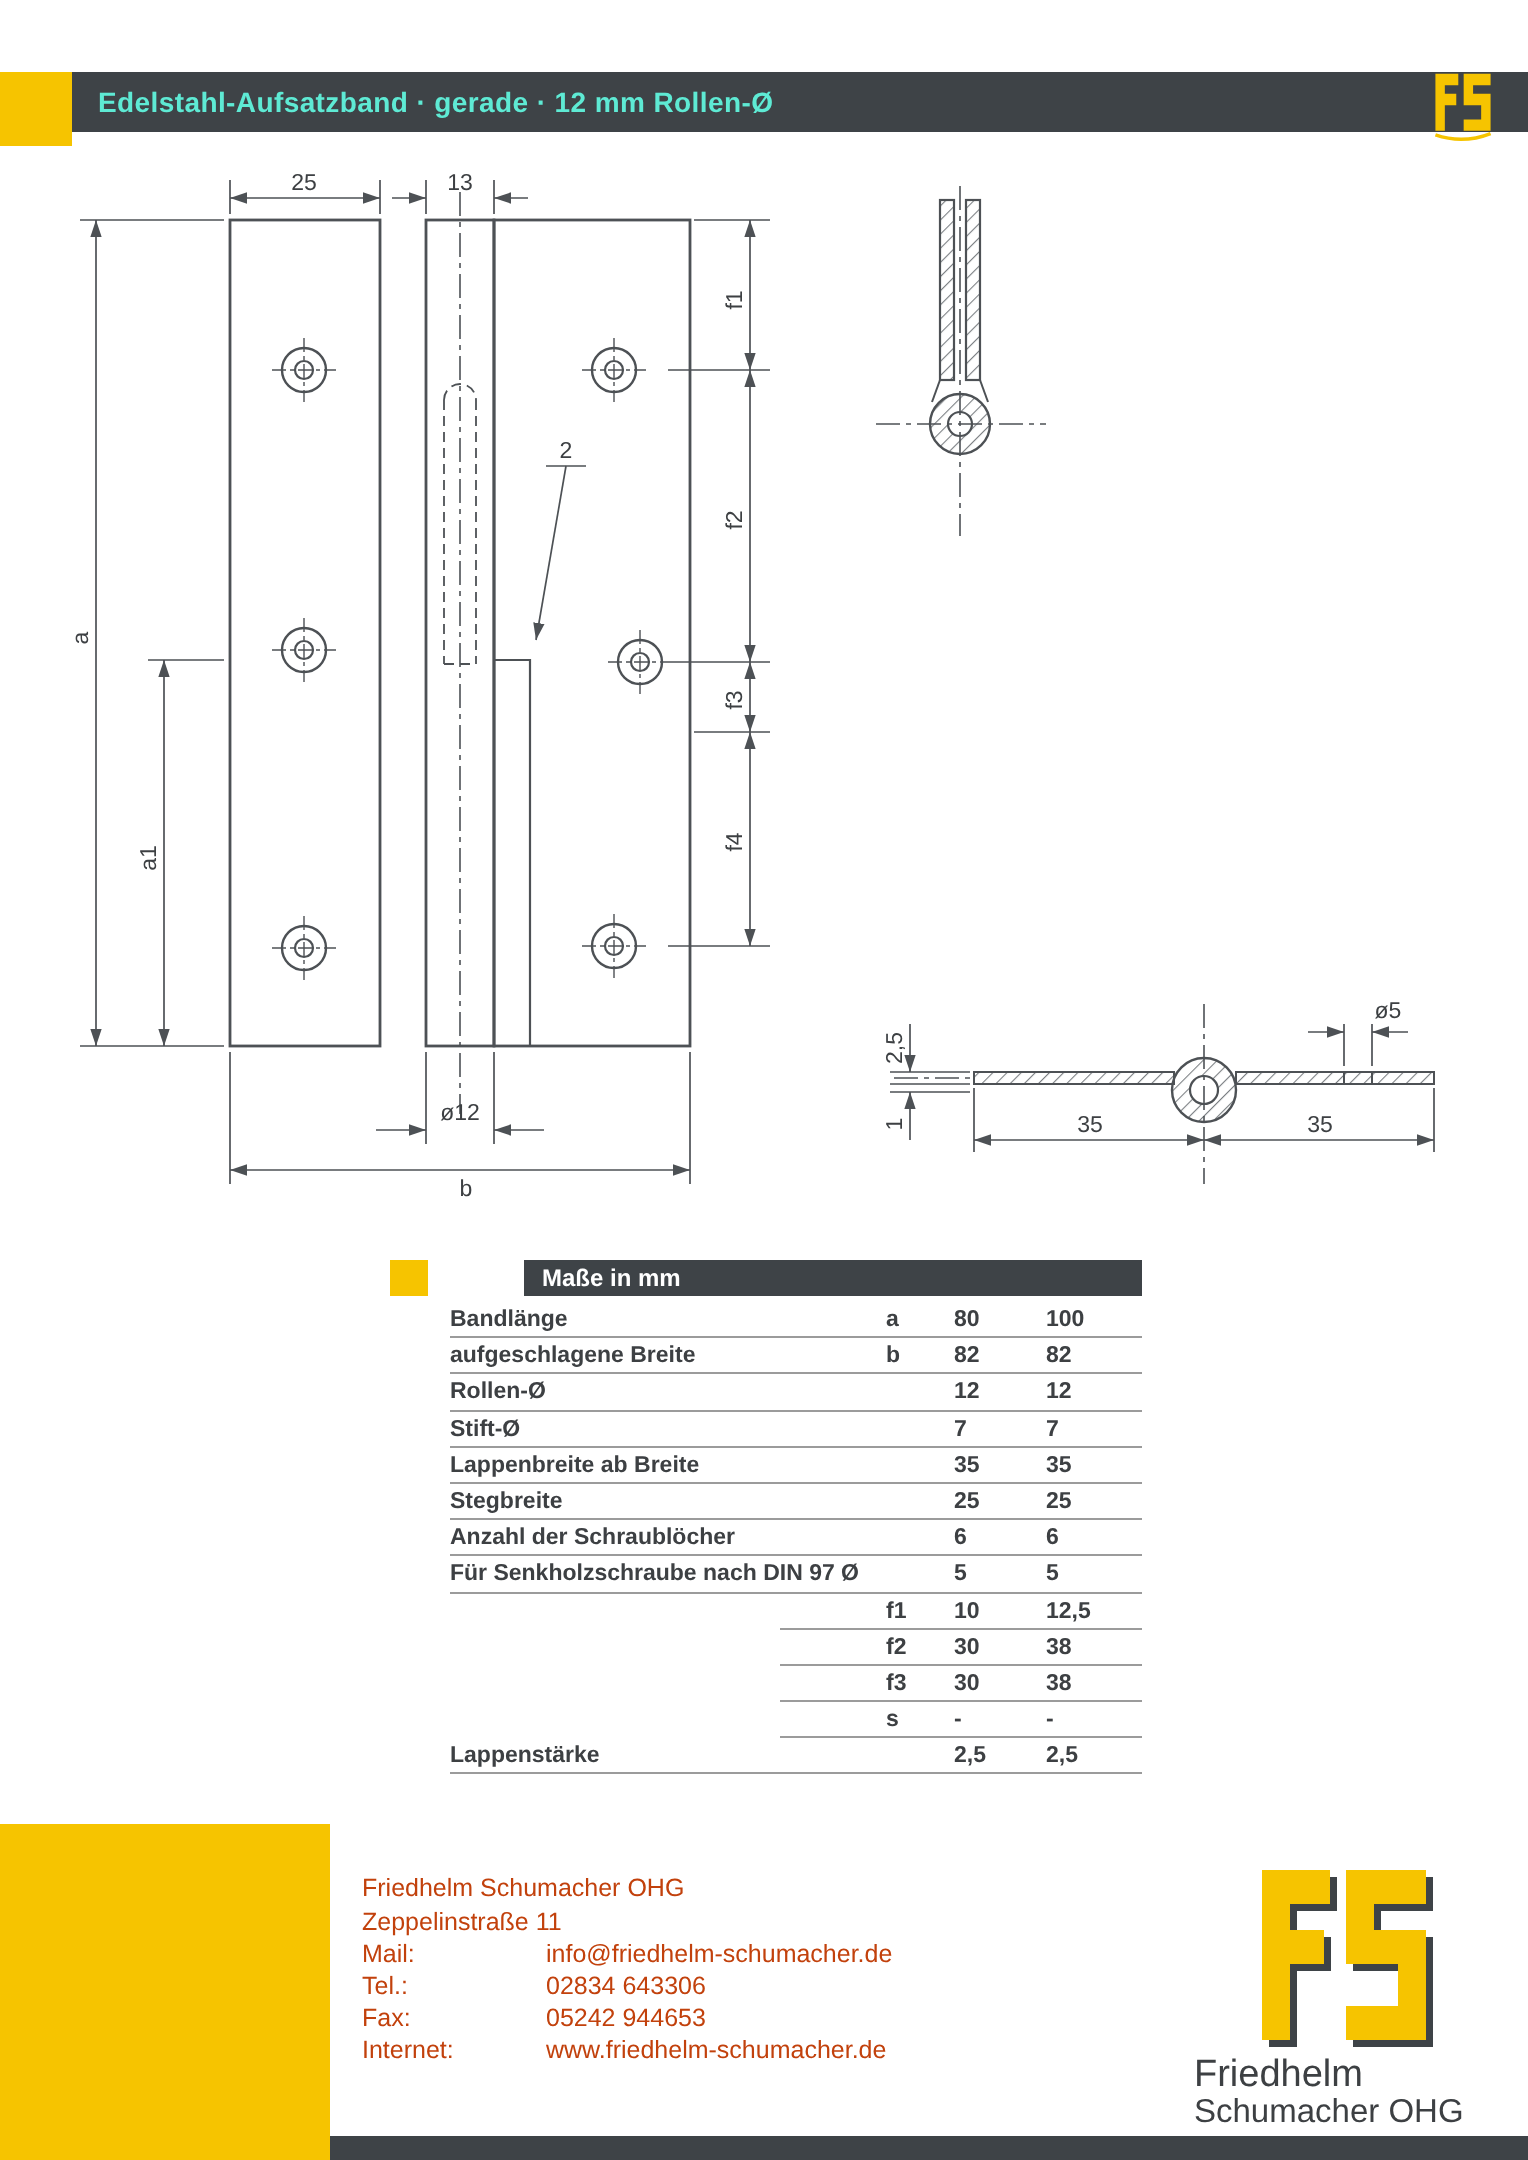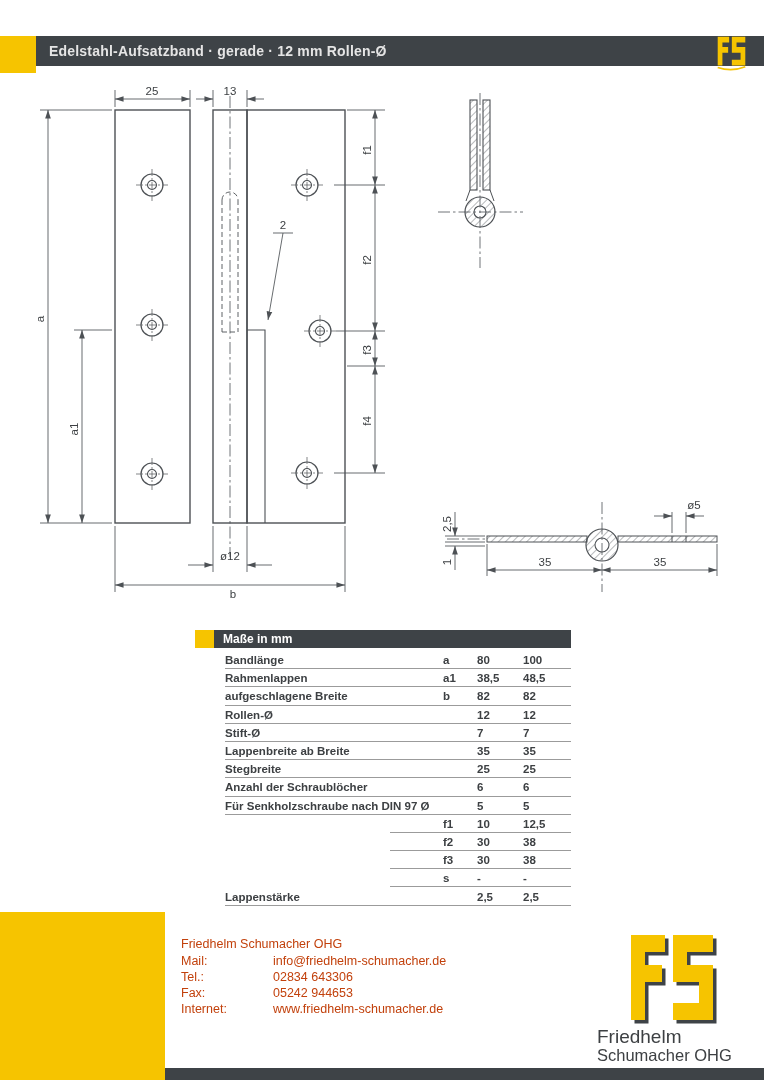--- a/index.html
+++ b/index.html
@@ -11,7 +11,7 @@
   .hdr-square { position:absolute; left:0; top:36px; width:36px; height:37px; background:#f6c400; }
   .hdr-bar { position:absolute; left:36px; top:36px; width:728px; height:30px; background:#3e4347;
              display:flex; align-items:center; }
-  .hdr-title { color:#e5e5e5; font-size:14px; font-weight:bold; padding-left:13px; letter-spacing:.2px; }
+  .hdr-title { color:#5eead4; font-size:14px; font-weight:bold; padding-left:13px; letter-spacing:.2px; }
   .hdr-logo { position:absolute; right:14px; top:-2px; width:37px; height:40px; overflow:visible; }
 
   

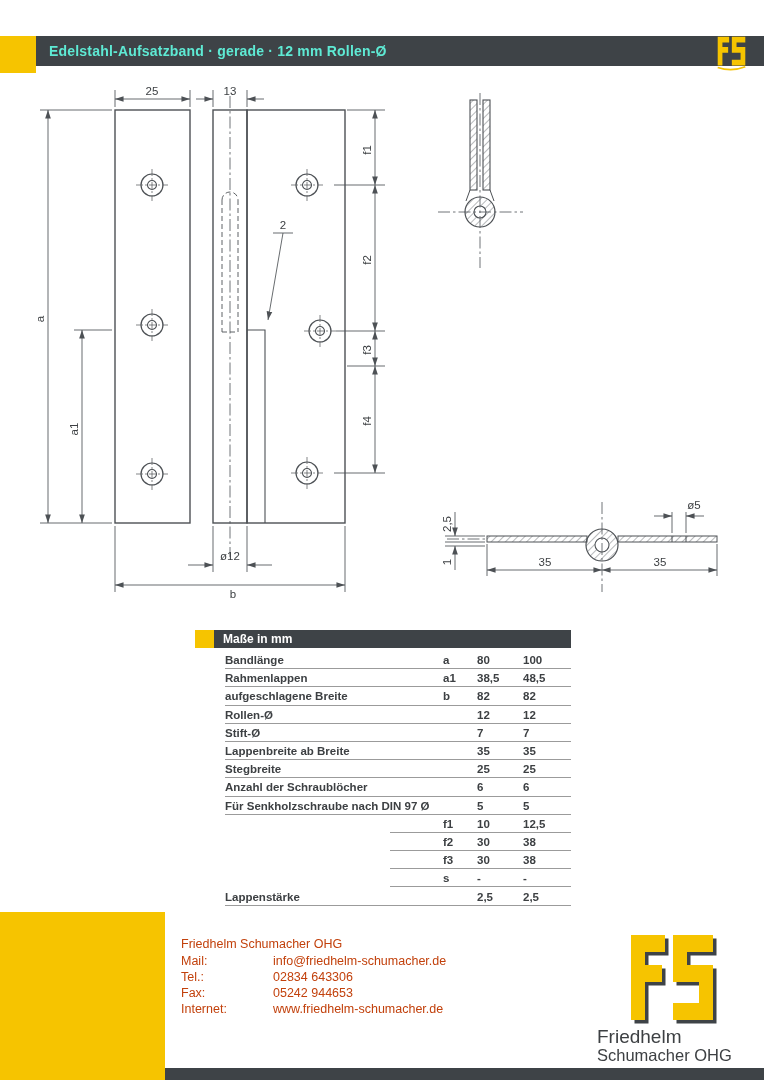--- a/index.html
+++ b/index.html
@@ -22,7 +22,7 @@
   .meas { position:absolute; left:195px; top:630px; width:376px; }
   .meas-head { display:flex; height:18px; }
   .meas-accent { width:19px; background:#f6c400; }
-  .meas-titlebar { flex:1; background:#3e4347; color:#fff; display:flex; align-items:center; }
+  .meas-titlebar { flex:1; background:#3e4347; color:#fff; display:flex; align-items:center;margin-left:48px; }
   .meas-title { font-size:12px; font-weight:bold; padding-left:9px; }
   .meas-rows { margin-left:30px; margin-top:3px; }
   .mrow { position:relative; display:grid; grid-template-columns:218px 34px 46px 1fr;

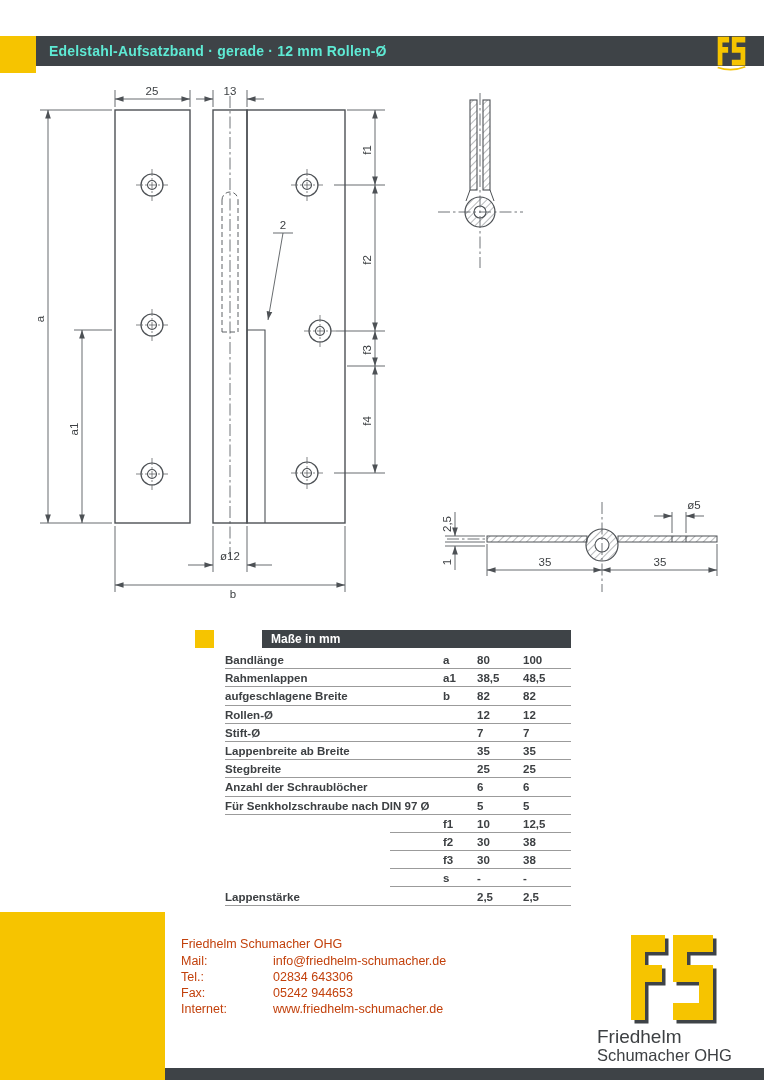--- a/index.html
+++ b/index.html
@@ -214,12 +214,6 @@
           <span>100</span>
         </div>
       <div class="mrow">
-          <span>Rahmenlappen</span>
-          <span>a1</span>
-          <span>38,5</span>
-          <span>48,5</span>
-        </div>
-      <div class="mrow">
           <span>aufgeschlagene Breite</span>
           <span>b</span>
           <span>82</span>

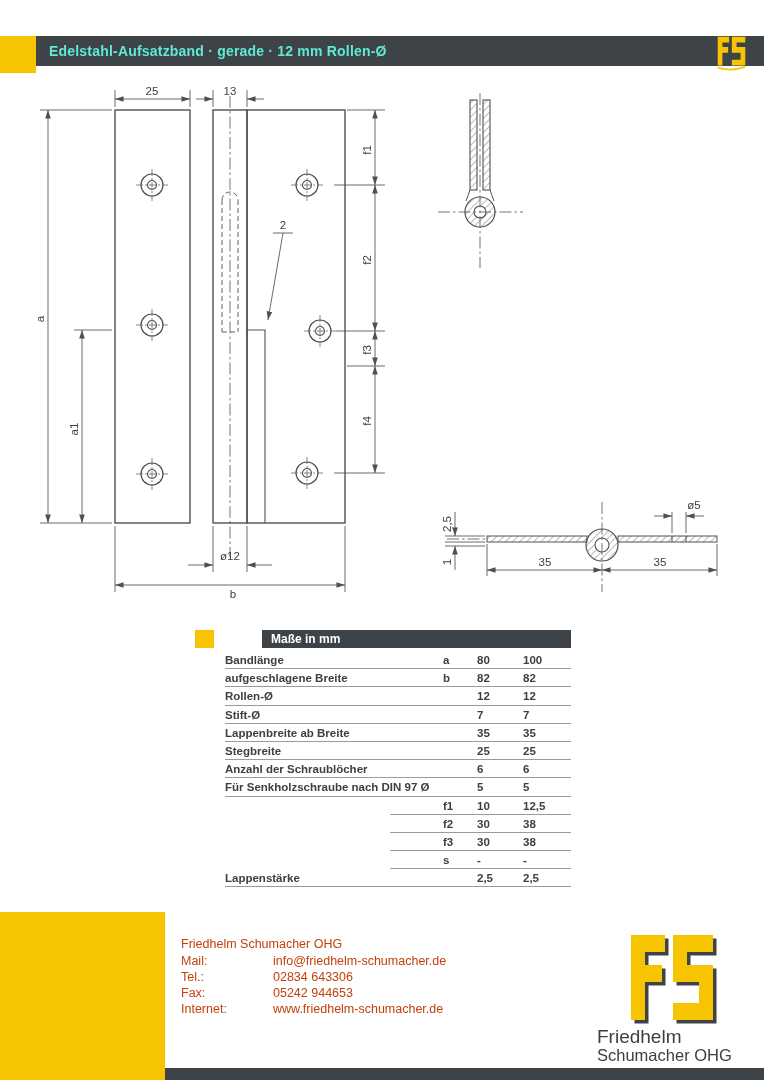--- a/index.html
+++ b/index.html
@@ -292,6 +292,7 @@
 
   <div class="f-info">
     <div>Friedhelm Schumacher OHG</div>
+    <div>Zeppelinstraße 11</div>
     <div class="f-contacts">
       <span>Mail:</span>
       <span>info@friedhelm-schumacher.de</span>

